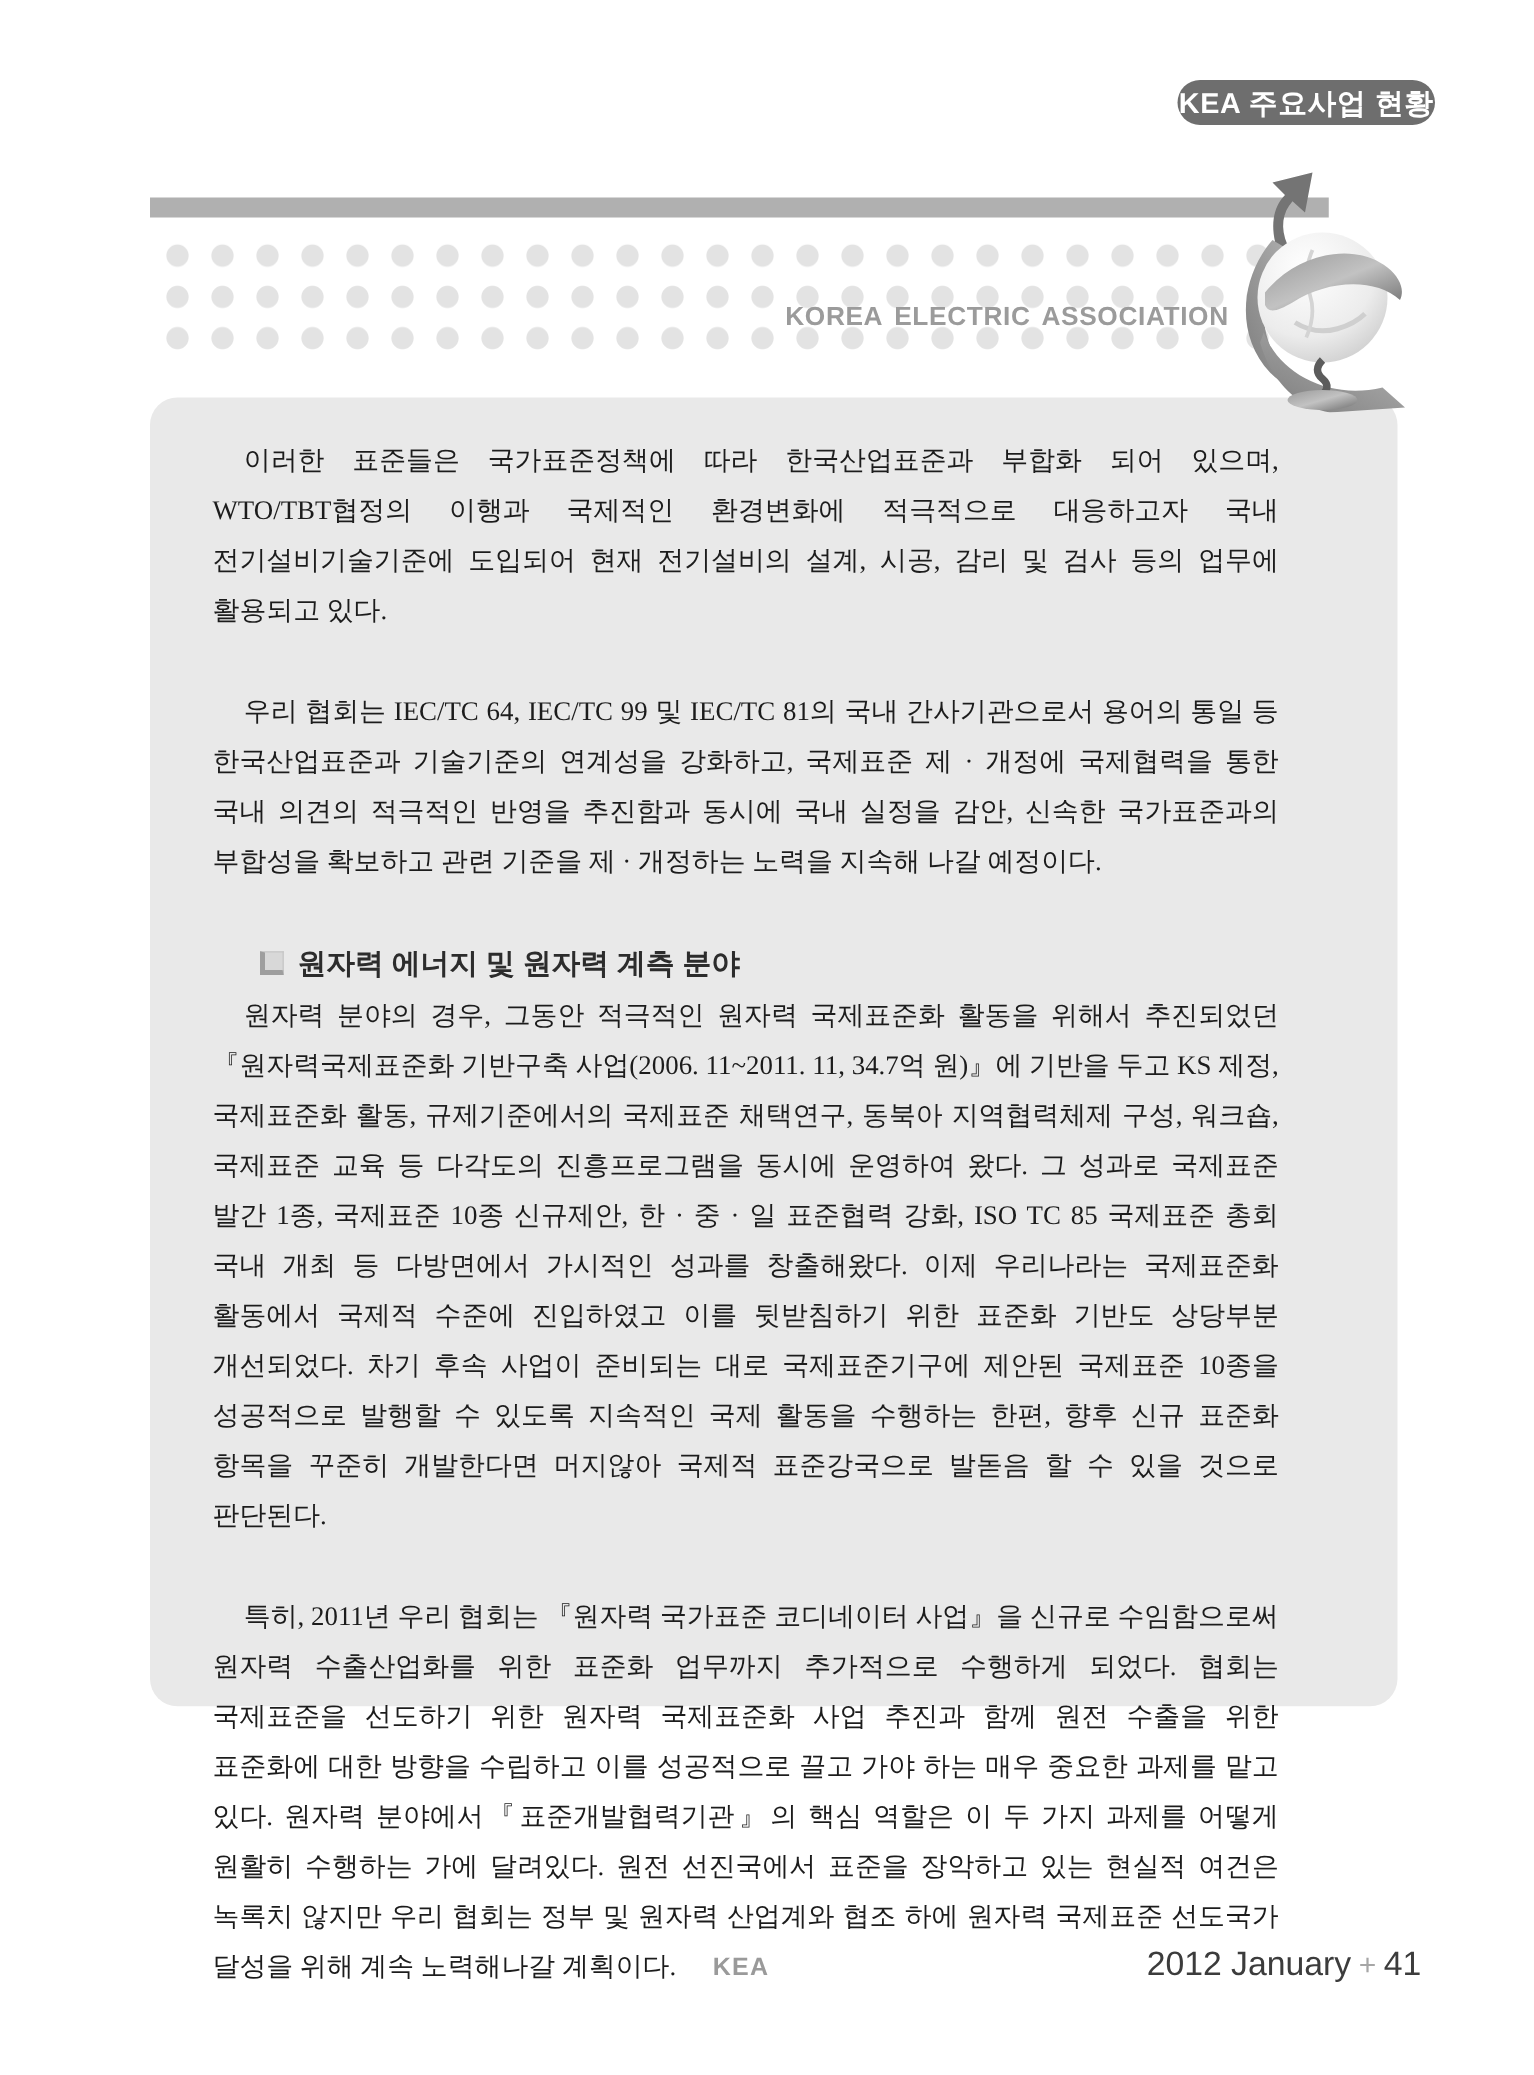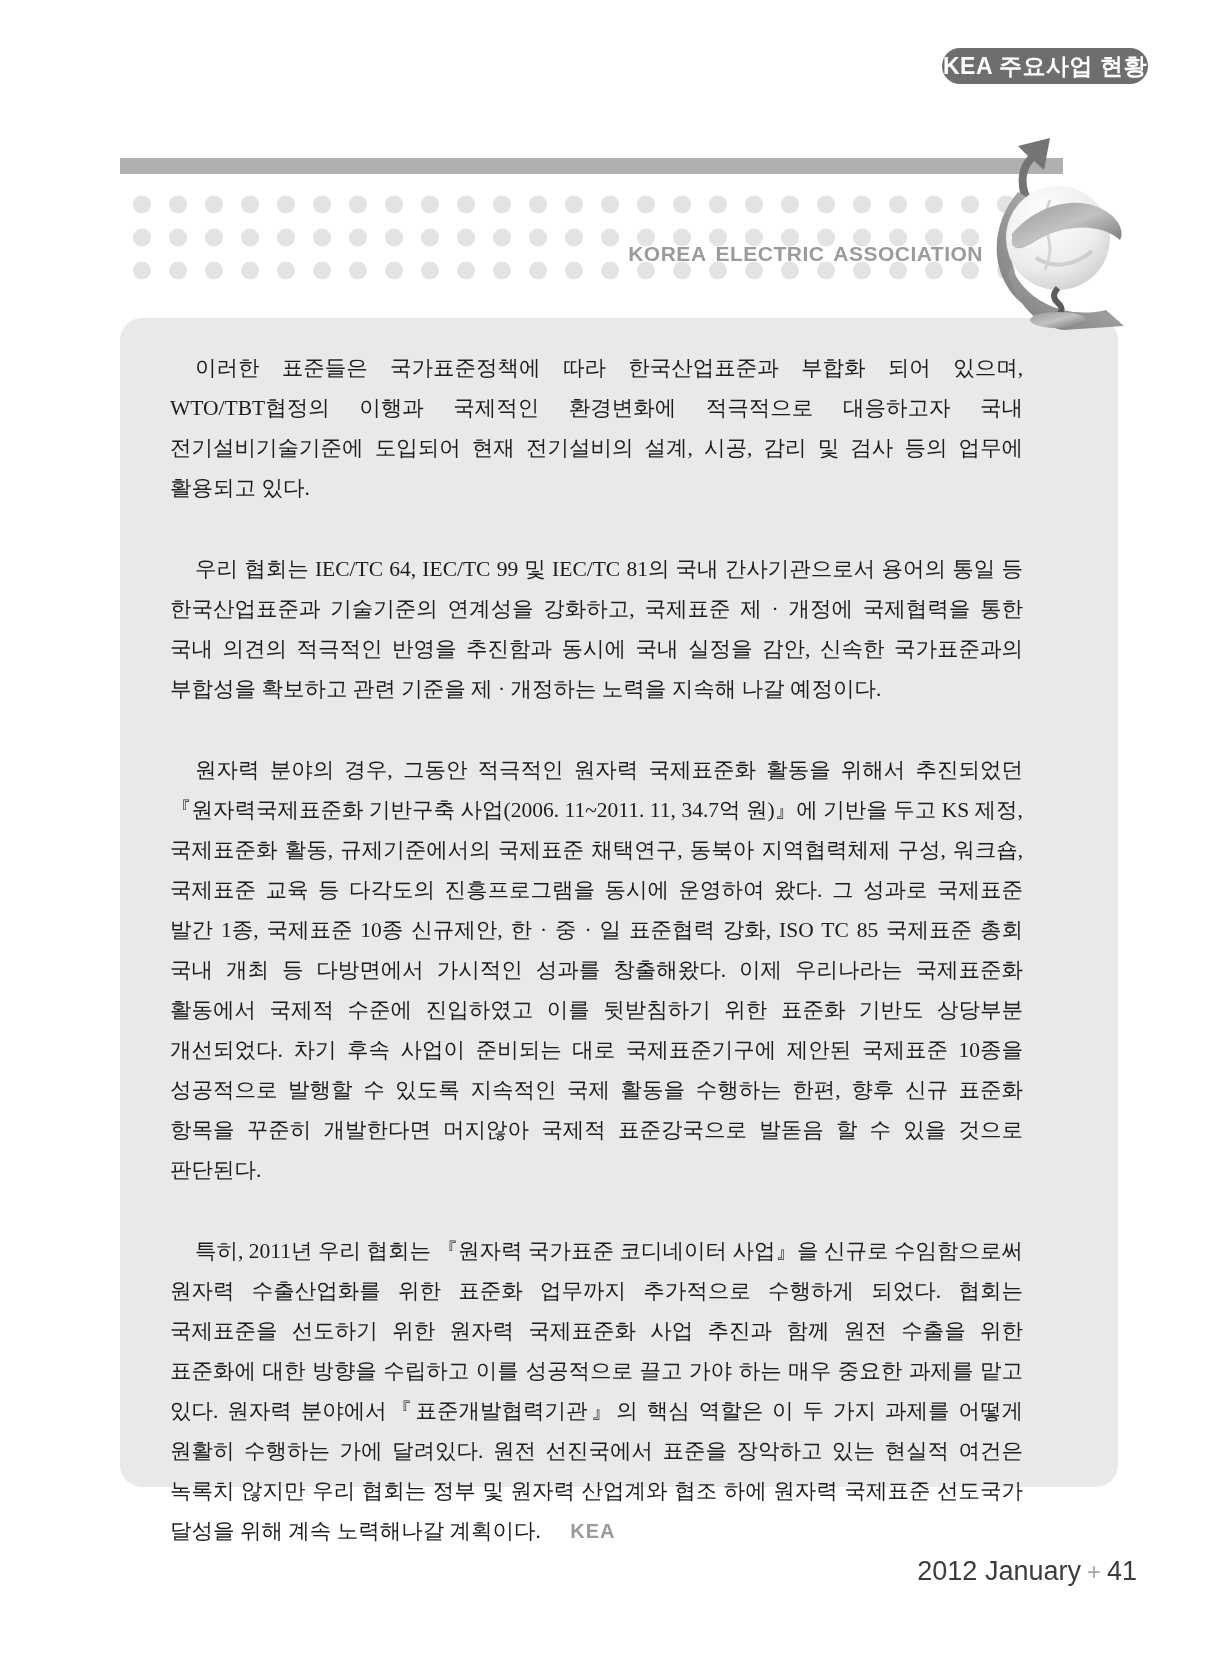--- a/index.html
+++ b/index.html
@@ -14,7 +14,7 @@
   }
   
   .badge{
-    position:absolute;top:48px;right:79px;
+    position:absolute;top:64px;right:79px;
     background:var(--badge-bg);color:#fff;
     font-family:"Liberation Sans", sans-serif;font-weight:bold;
     font-size:23px;line-height:36px;padding:0 1px;border-radius:18px;

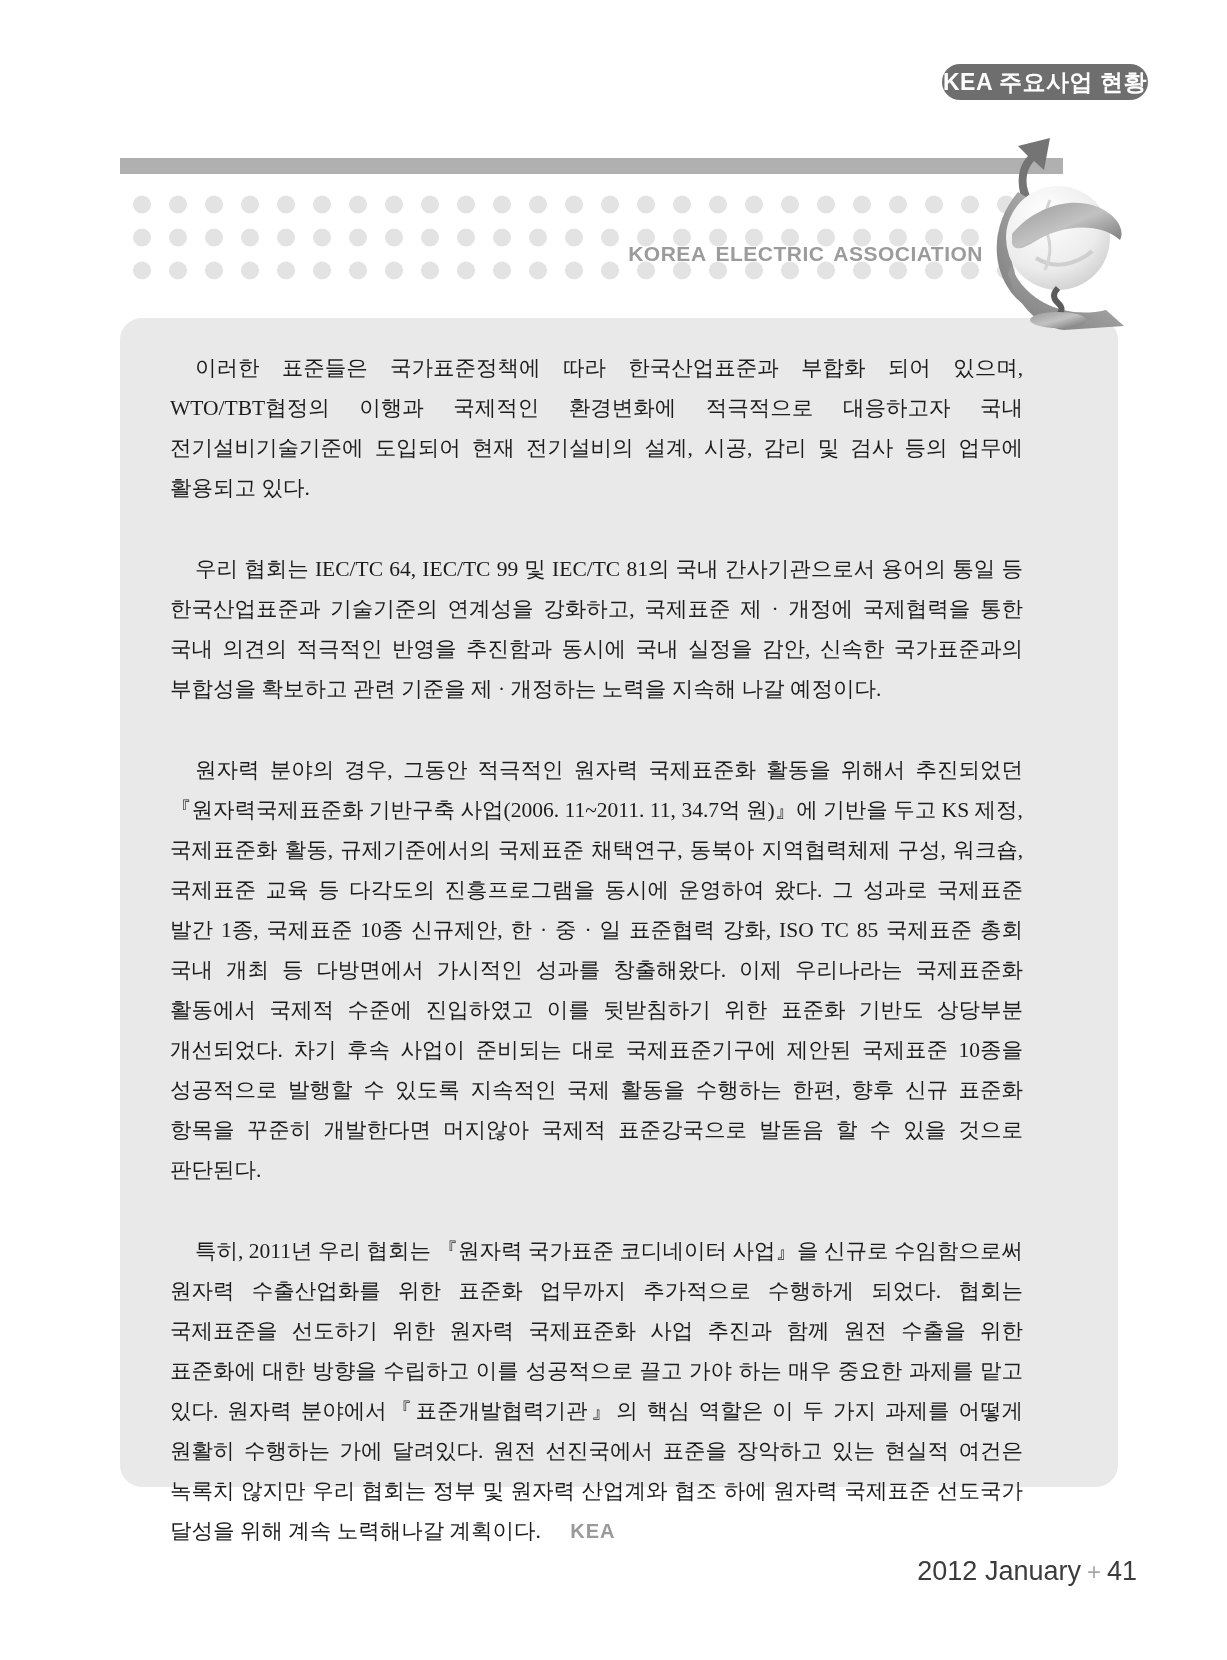--- a/index.html
+++ b/index.html
@@ -39,7 +39,7 @@
   .globe{position:absolute;left:978px;top:130px;z-index:3;}
   
   .content-box{
-    position:absolute;left:120px;top:318px;width:998px;height:1169px;
+    position:absolute;left:120px;top:318px;width:998px;height:1047px;
     background:var(--box-bg);border-radius:22px;
     padding:30px 95px 12px 50px;
   }

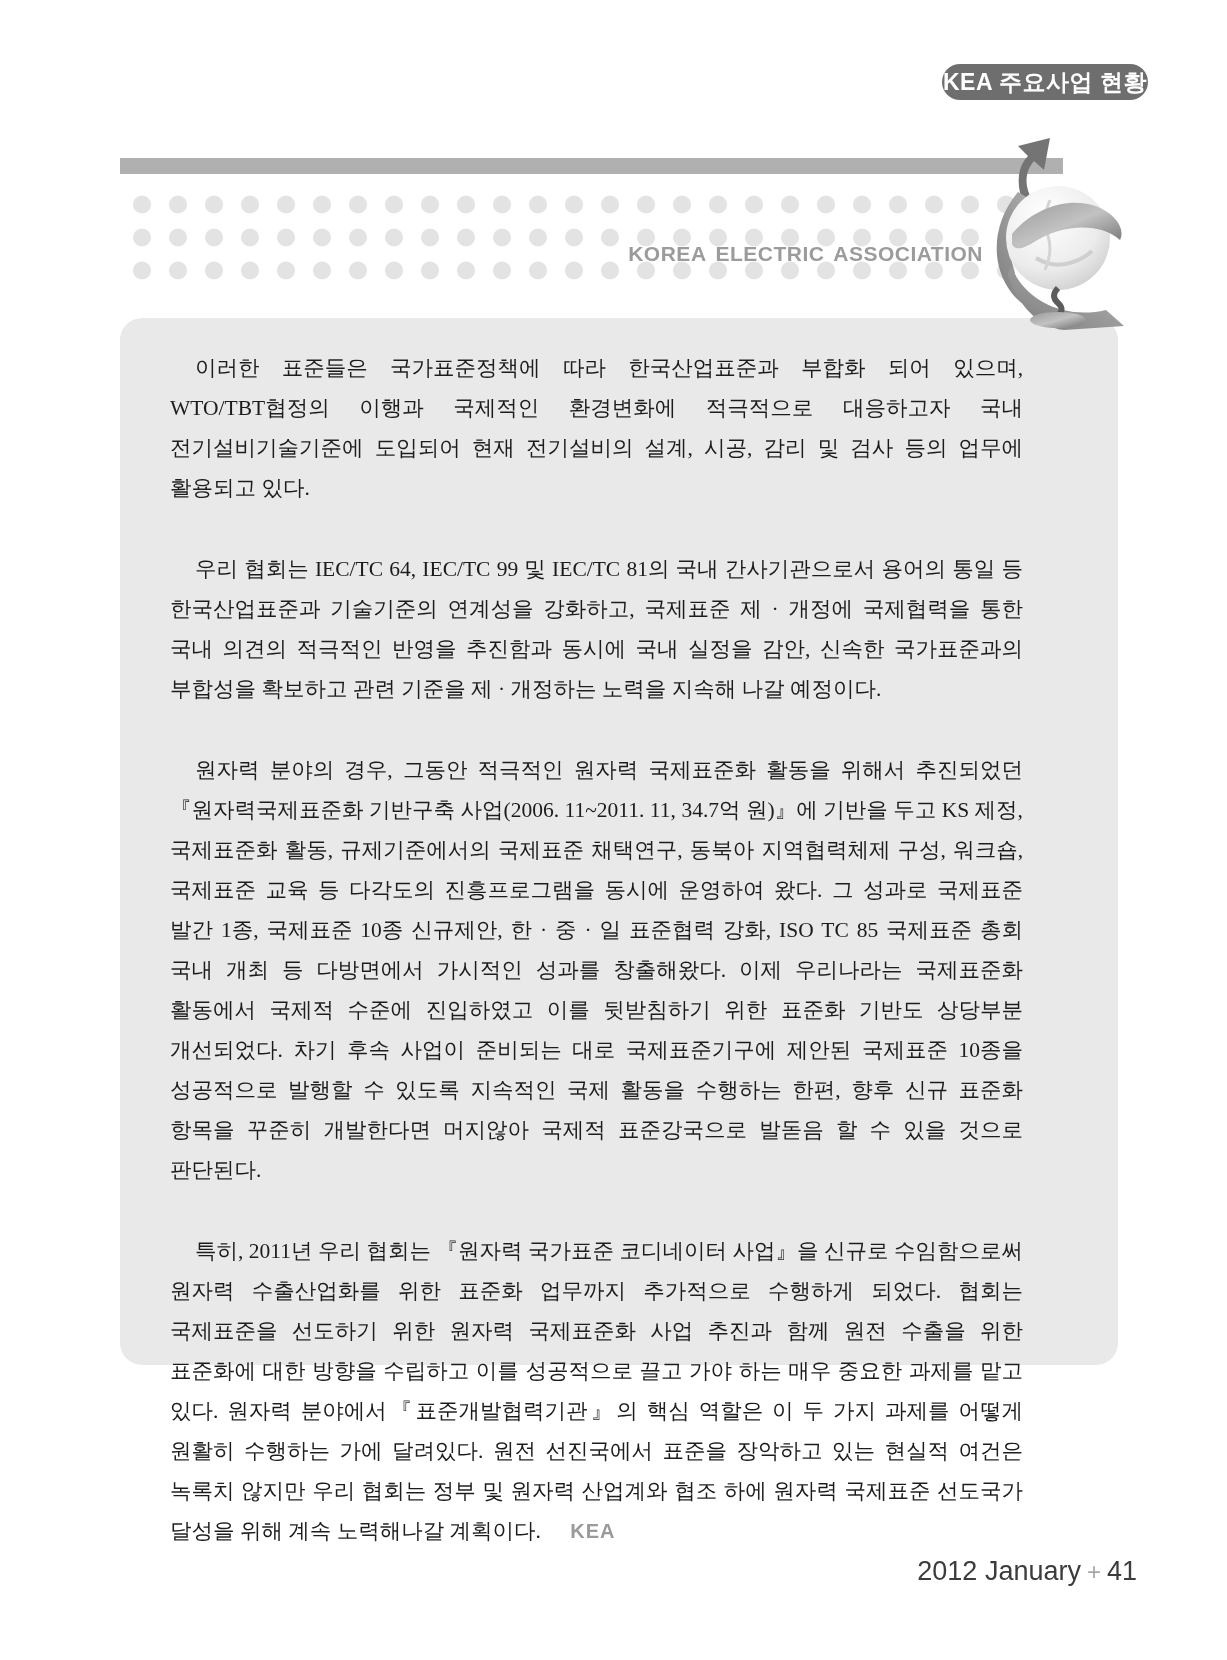--- a/index.html
+++ b/index.html
@@ -120,6 +120,10 @@
   <p>이러한 표준들은 국가표준정책에 따라 한국산업표준과 부합화 되어 있으며, WTO/TBT협정의 이행과 국제적인 환경변화에 적극적으로 대응하고자 국내 전기설비기술기준에 도입되어 현재 전기설비의 설계, 시공, 감리 및 검사 등의 업무에 활용되고 있다.</p>
   <p>우리 협회는 IEC/TC 64, IEC/TC 99 및 IEC/TC 81의 국내 간사기관으로서 용어의 통일 등 한국산업표준과 기술기준의 연계성을 강화하고, 국제표준 제 · 개정에 국제협력을 통한 국내 의견의 적극적인 반영을 추진함과 동시에 국내 실정을 감안, 신속한 국가표준과의 부합성을 확보하고 관련 기준을 제 · 개정하는 노력을 지속해 나갈 예정이다.</p>
 
+  <div class="section-heading">
+    <span class="sq"></span>
+    <span>원자력 에너지 및 원자력 계측 분야</span>
+  </div>
 
   <p>원자력 분야의 경우, 그동안 적극적인 원자력 국제표준화 활동을 위해서 추진되었던 『원자력국제표준화 기반구축 사업(2006. 11~2011. 11, 34.7억 원)』에 기반을 두고 KS 제정, 국제표준화 활동, 규제기준에서의 국제표준 채택연구, 동북아 지역협력체제 구성, 워크숍, 국제표준 교육 등 다각도의 진흥프로그램을 동시에 운영하여 왔다. 그 성과로 국제표준 발간 1종, 국제표준 10종 신규제안, 한 · 중 · 일 표준협력 강화, ISO TC 85 국제표준 총회 국내 개최 등 다방면에서 가시적인 성과를 창출해왔다. 이제 우리나라는 국제표준화 활동에서 국제적 수준에 진입하였고 이를 뒷받침하기 위한 표준화 기반도 상당부분 개선되었다. 차기 후속 사업이 준비되는 대로 국제표준기구에 제안된 국제표준 10종을 성공적으로 발행할 수 있도록 지속적인 국제 활동을 수행하는 한편, 향후 신규 표준화 항목을 꾸준히 개발한다면 머지않아 국제적 표준강국으로 발돋음 할 수 있을 것으로 판단된다.</p>
   <p>

